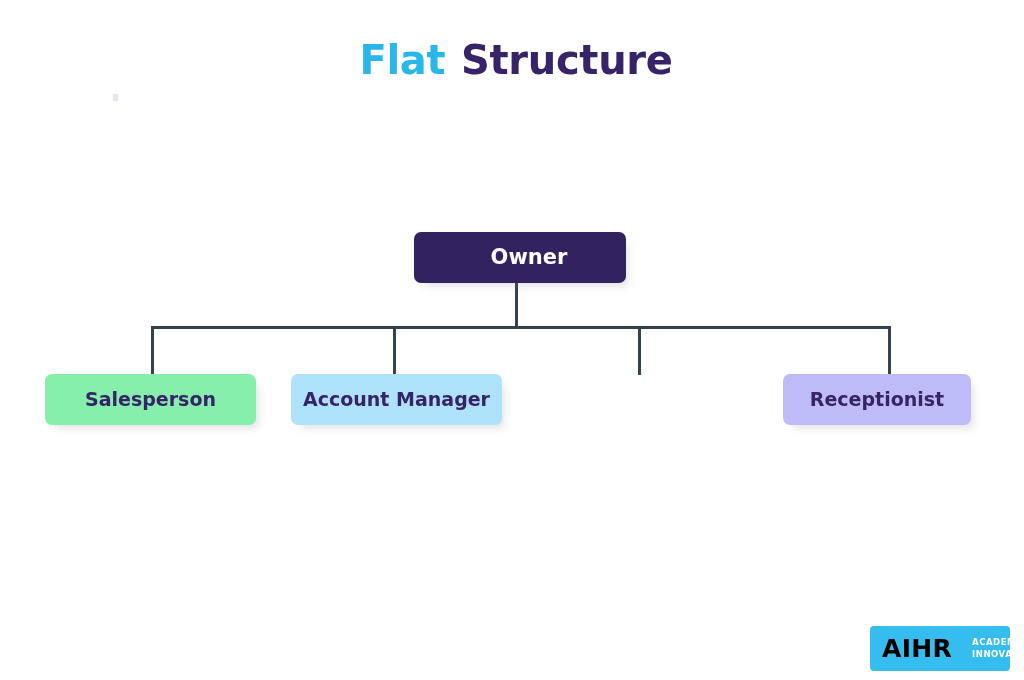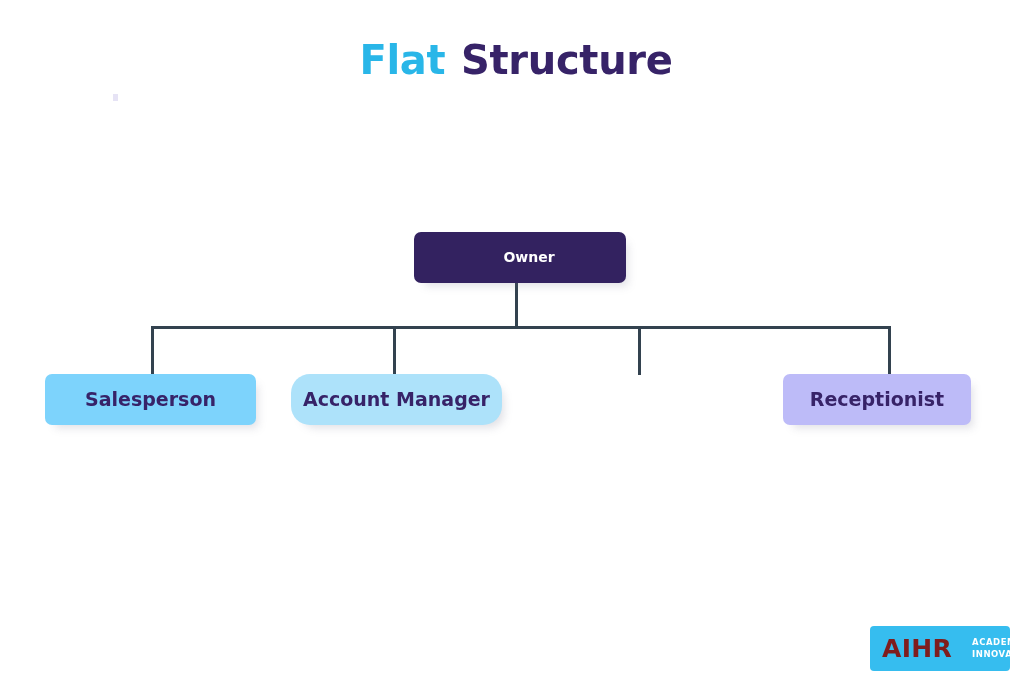--- a/index.html
+++ b/index.html
@@ -67,7 +67,7 @@
     box-shadow: 6px 7px 9px -4px rgba(120,120,140,0.22);
   }
   .node-root {
-    font-size: 14px;
+    font-size: 21px;
     padding-left: 18px;
   }
 

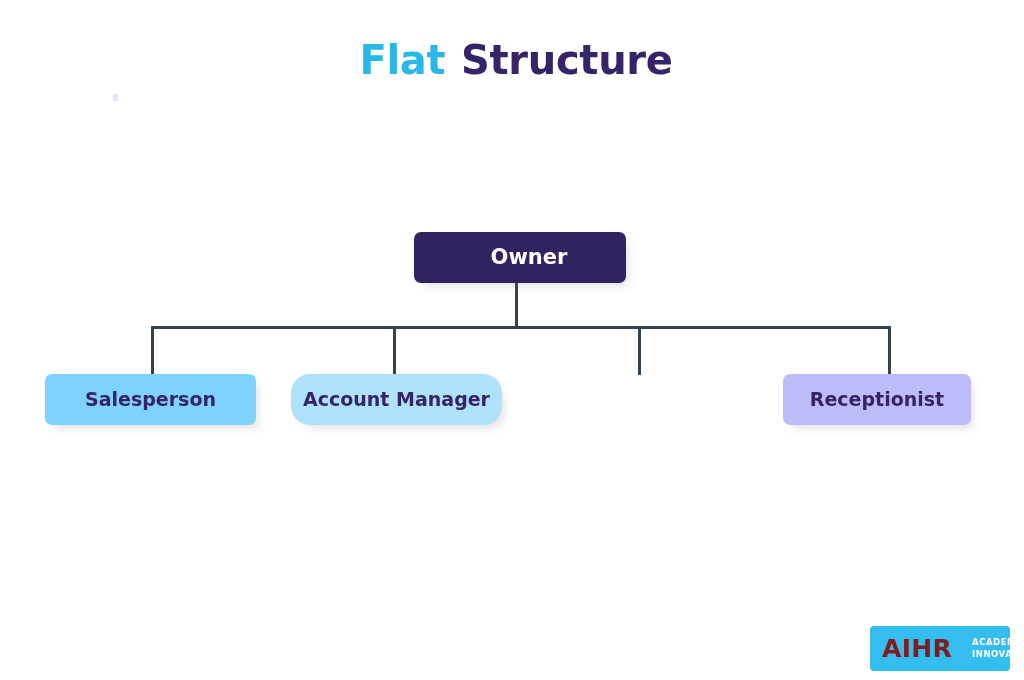--- a/index.html
+++ b/index.html
@@ -130,7 +130,7 @@
     <span>Owner</span>
   </div>
 
-  <div class="node" style="left:41px; top:370px; width:211px; height:51px; background:#7dd3fc; color:#372368;">
+  <div class="node" style="left:41px; top:370px; width:211px; height:51px; background:#86efac; color:#372368;">
     <span>Salesperson</span>
   </div>
 

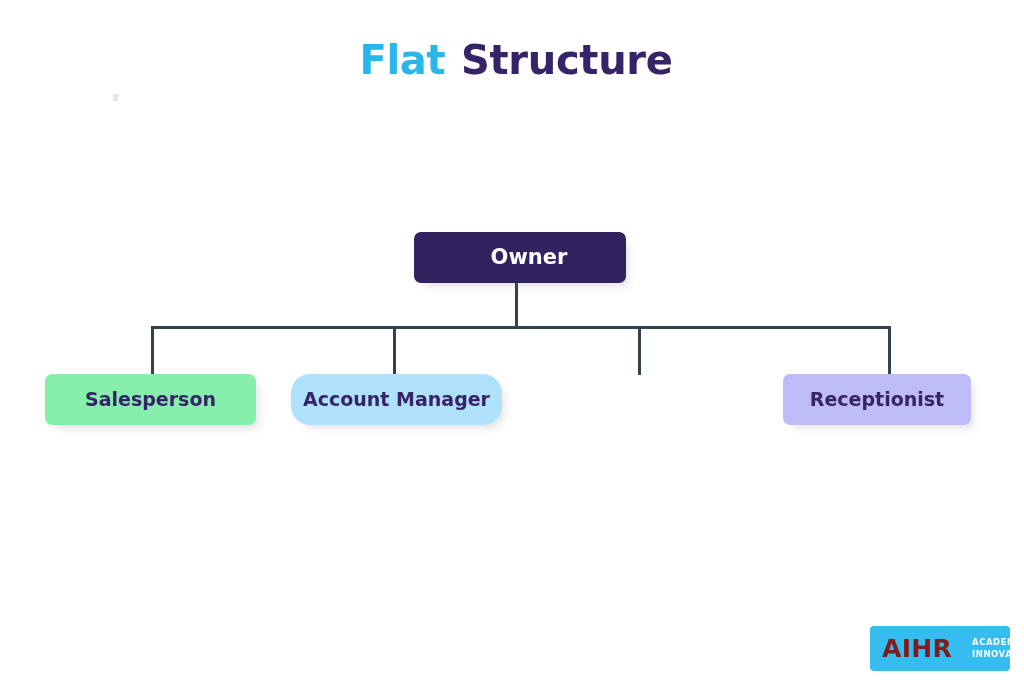--- a/index.html
+++ b/index.html
@@ -134,7 +134,7 @@
     <span>Salesperson</span>
   </div>
 
-  <div class="node" style="left:287px; top:370px; width:211px; height:51px; background:#ADE2FA; color:#372368;border-radius:19px;">
+  <div class="node" style="left:287px; top:370px; width:211px; height:51px; background:#ADE2FA; color:#372368;">
     <span>Account Manager</span>
   </div>
 

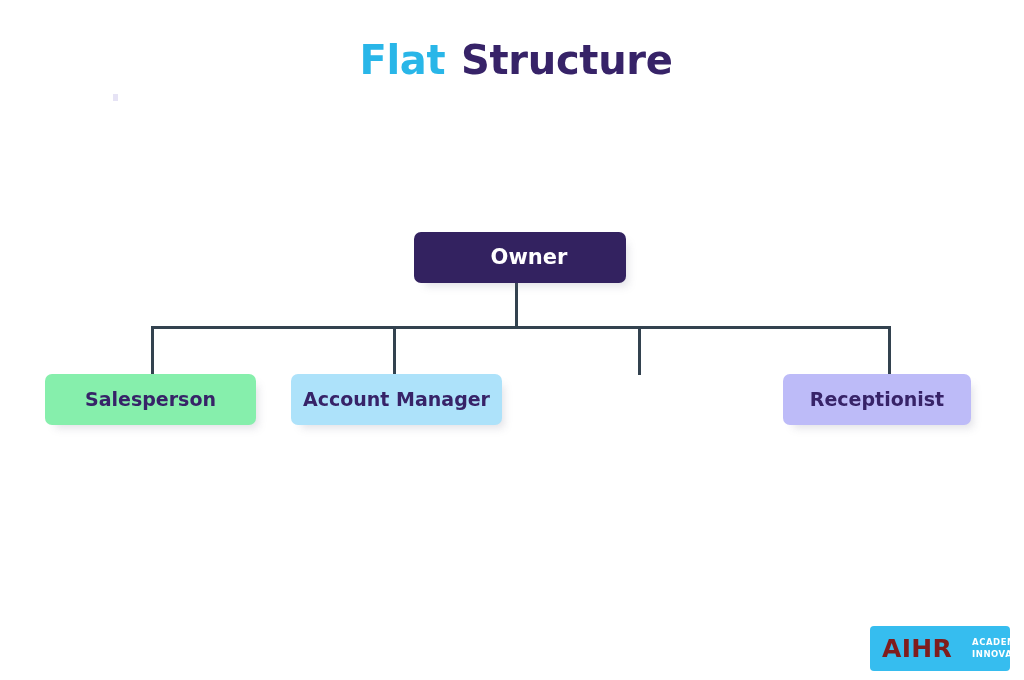--- a/index.html
+++ b/index.html
@@ -85,7 +85,7 @@
     padding-left: 11px;
   }
   #aihr-wordmark {
-    color: #7f1d1d;
+    color: #000000;
     font-size: 25px;
     font-weight: 700;
     letter-spacing: 0.3px;

